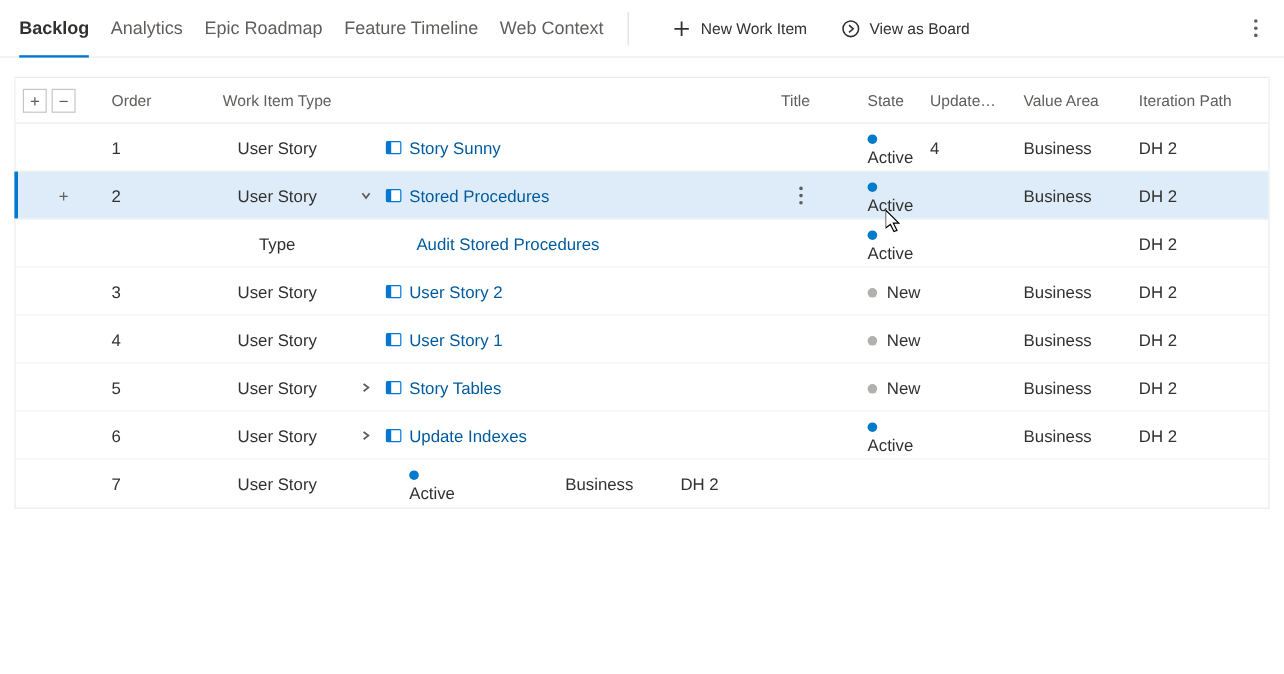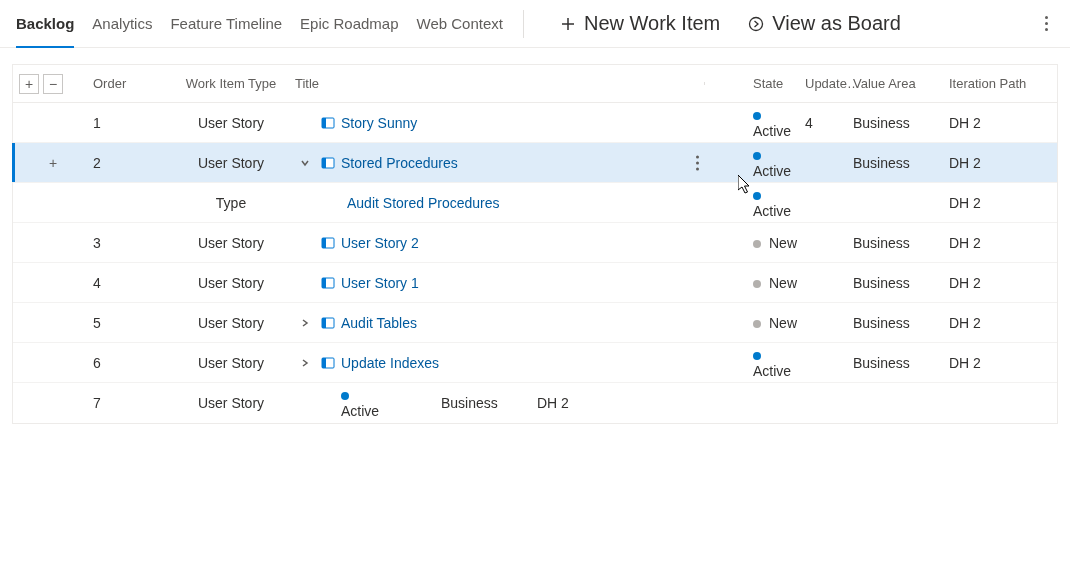--- a/index.html
+++ b/index.html
@@ -196,8 +196,8 @@
   <div class="tabs">
       <div class="tab active">Backlog</div>
       <div class="tab">Analytics</div>
+      <div class="tab">Epic Roadmap</div>
       <div class="tab">Feature Timeline</div>
-      <div class="tab">Epic Roadmap</div>
       <div class="tab">Web Context</div>
     </div>
   <div class="vr"></div>

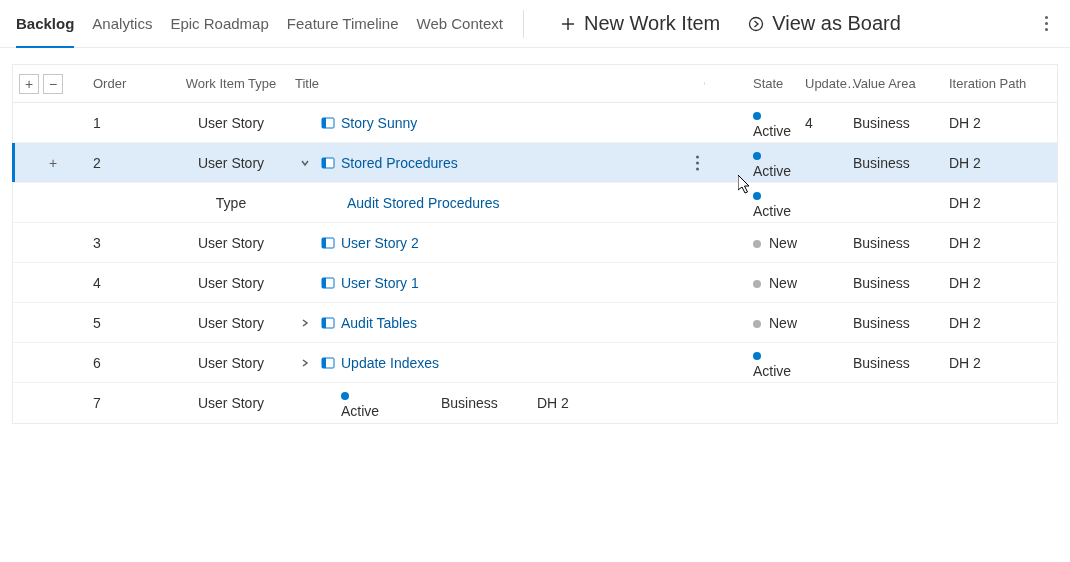--- a/index.html
+++ b/index.html
@@ -63,7 +63,7 @@
     align-items: center;
     gap: 8px;
     cursor: pointer;
-    font-size: 20px;
+    font-size: 13px;
     color: #323130;
   }
   .action svg { stroke: #323130; }

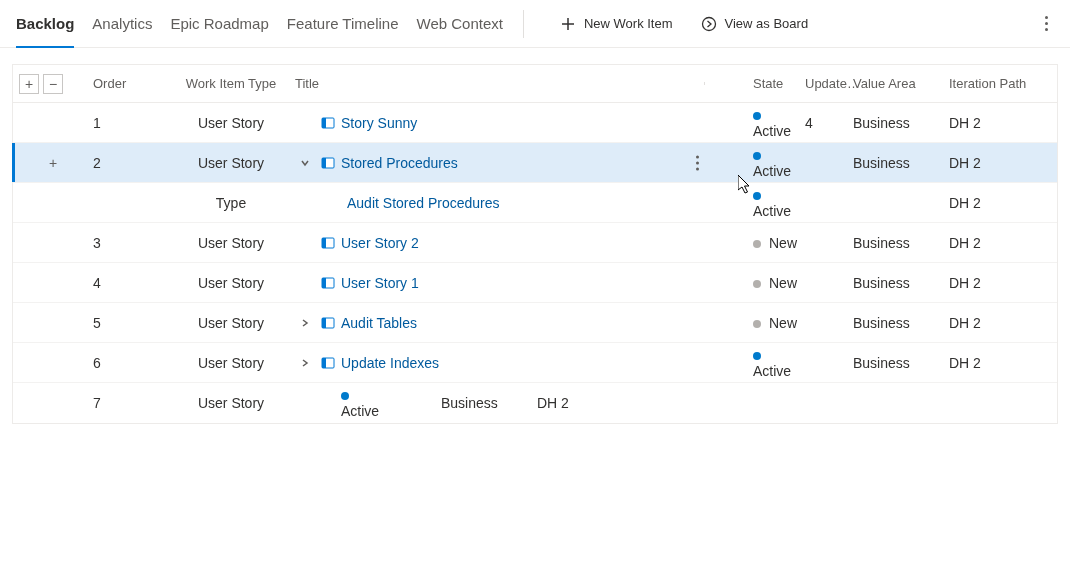--- a/index.html
+++ b/index.html
@@ -106,7 +106,7 @@
   }
   .col-order { width: 70px; text-align:left; }
   .col-type  { width: 130px; padding-left: 6px; text-align: center; }
-  .col-title { flex: 1; padding-left: 2px; position:relative; }
+  .col-title { flex: 1; padding-left: 2px; position:relative;text-align:right; }
   .col-title::after {
     content:"";
     position:absolute;

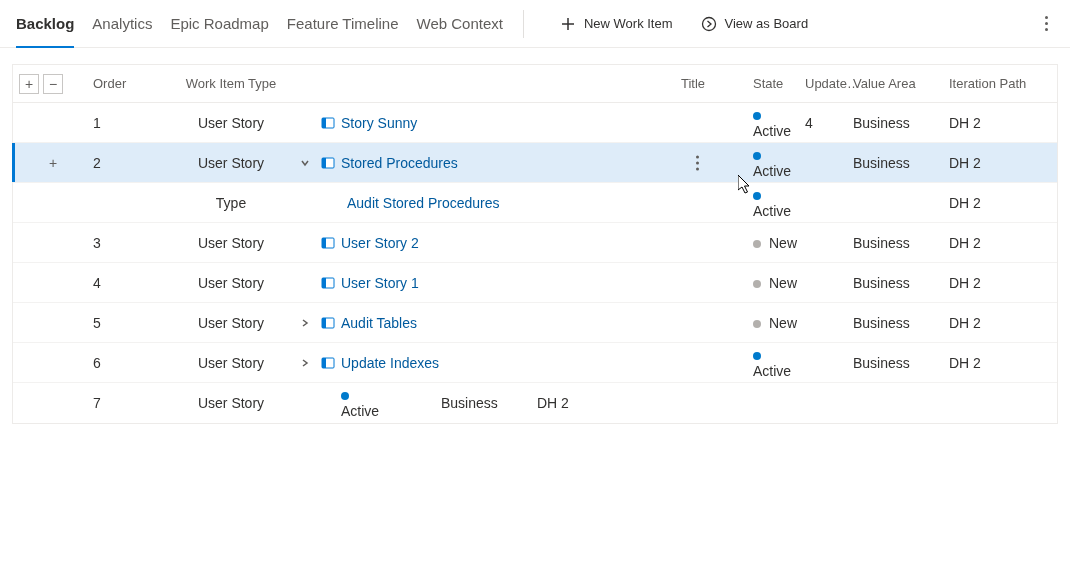--- a/index.html
+++ b/index.html
@@ -115,7 +115,7 @@
   }
   .col-state { width: 100px; padding-left: 48px; }
   .col-story { width: 48px; }
-  .col-value { width: 96px; }
+  .col-value { width: 96px; margin-left: 30px; }
   .col-iter  { width: 108px; }
   .row {
     display: flex;

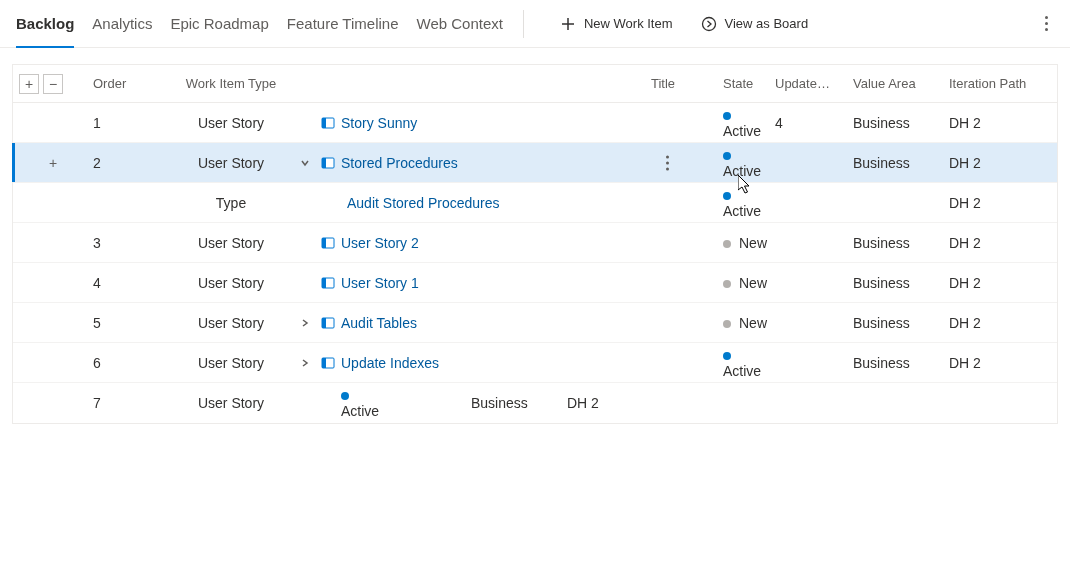--- a/index.html
+++ b/index.html
@@ -365,7 +365,7 @@
               <rect x="1" y="2" width="4" height="10" fill="#0078d4"></rect>
             </svg>
           </span>
-          <span class="link-title">Audit Tables</span>
+          <span class="link-title">Story Tables</span>
         </div>
         <div class="col-state"><span class="state-dot dot-new"></span><span>New</span></div>
         <div class="col-story"></div>

